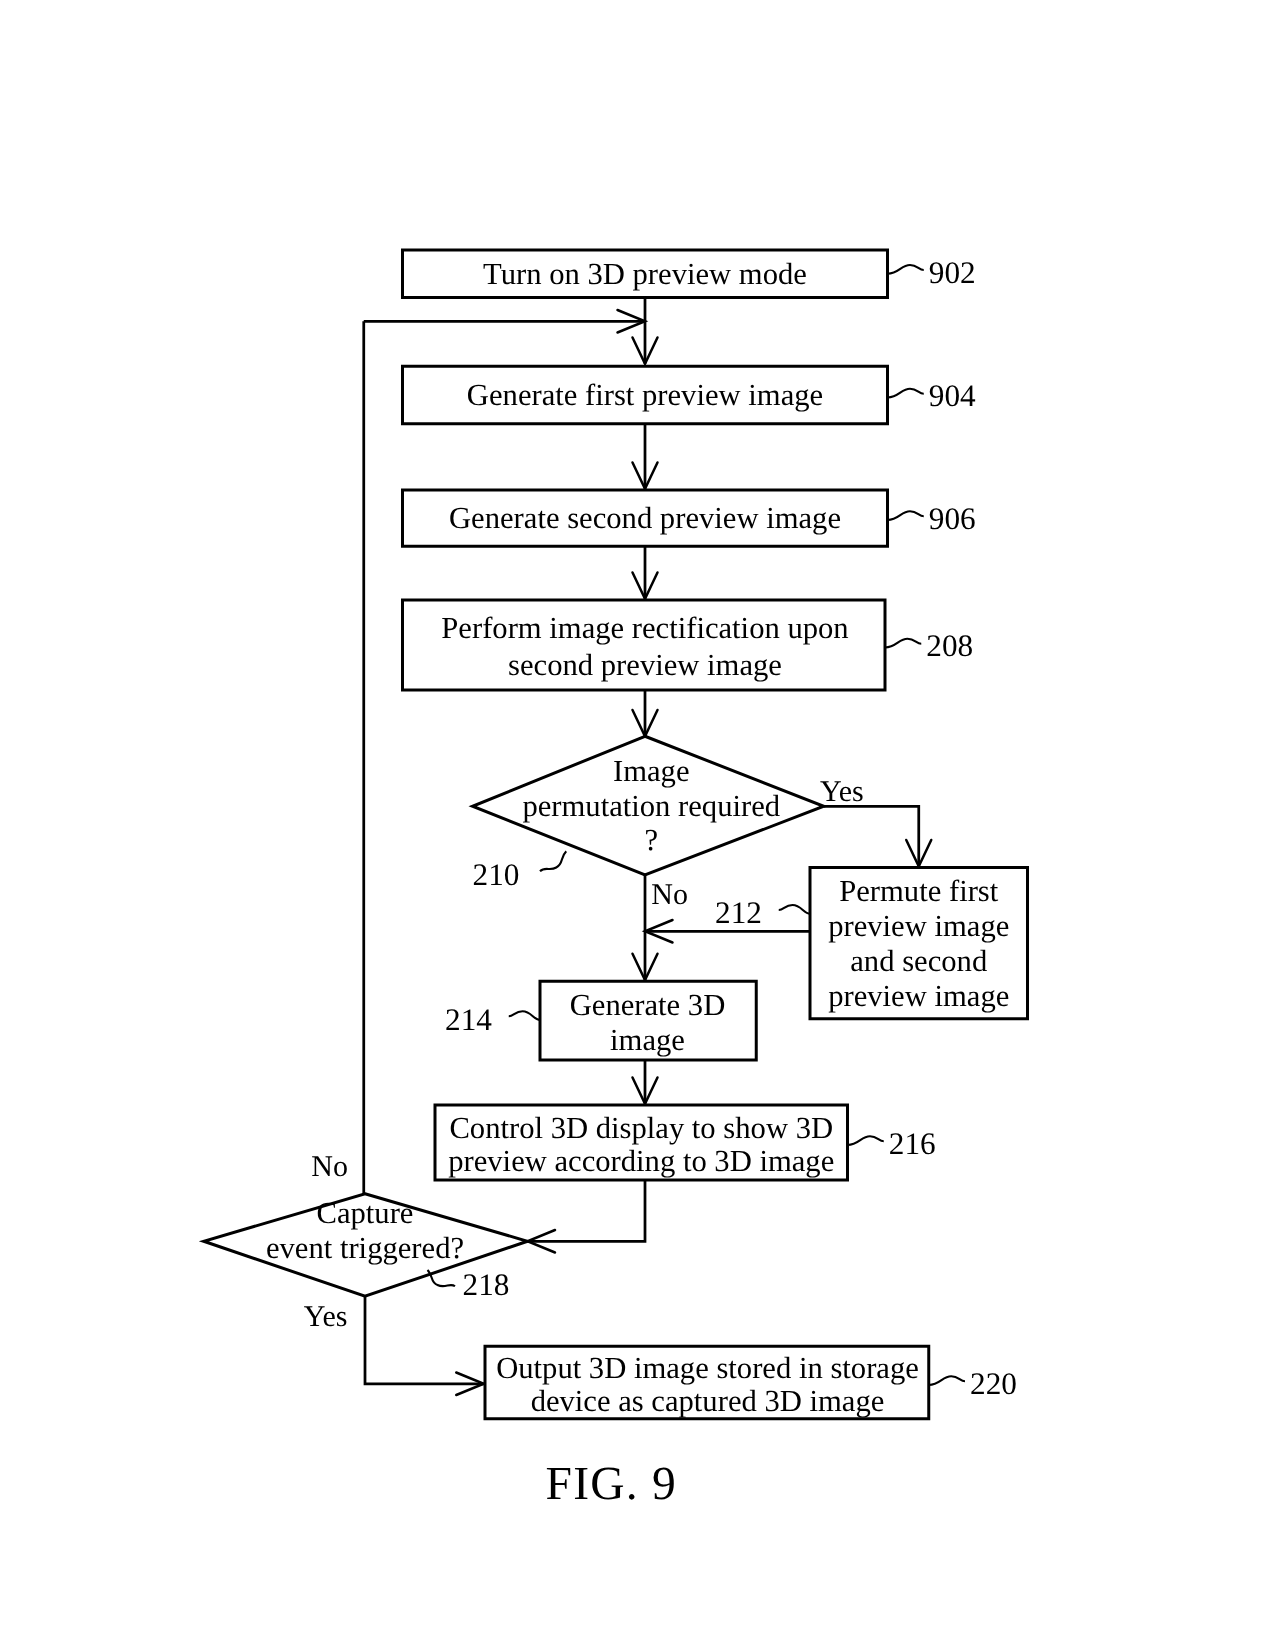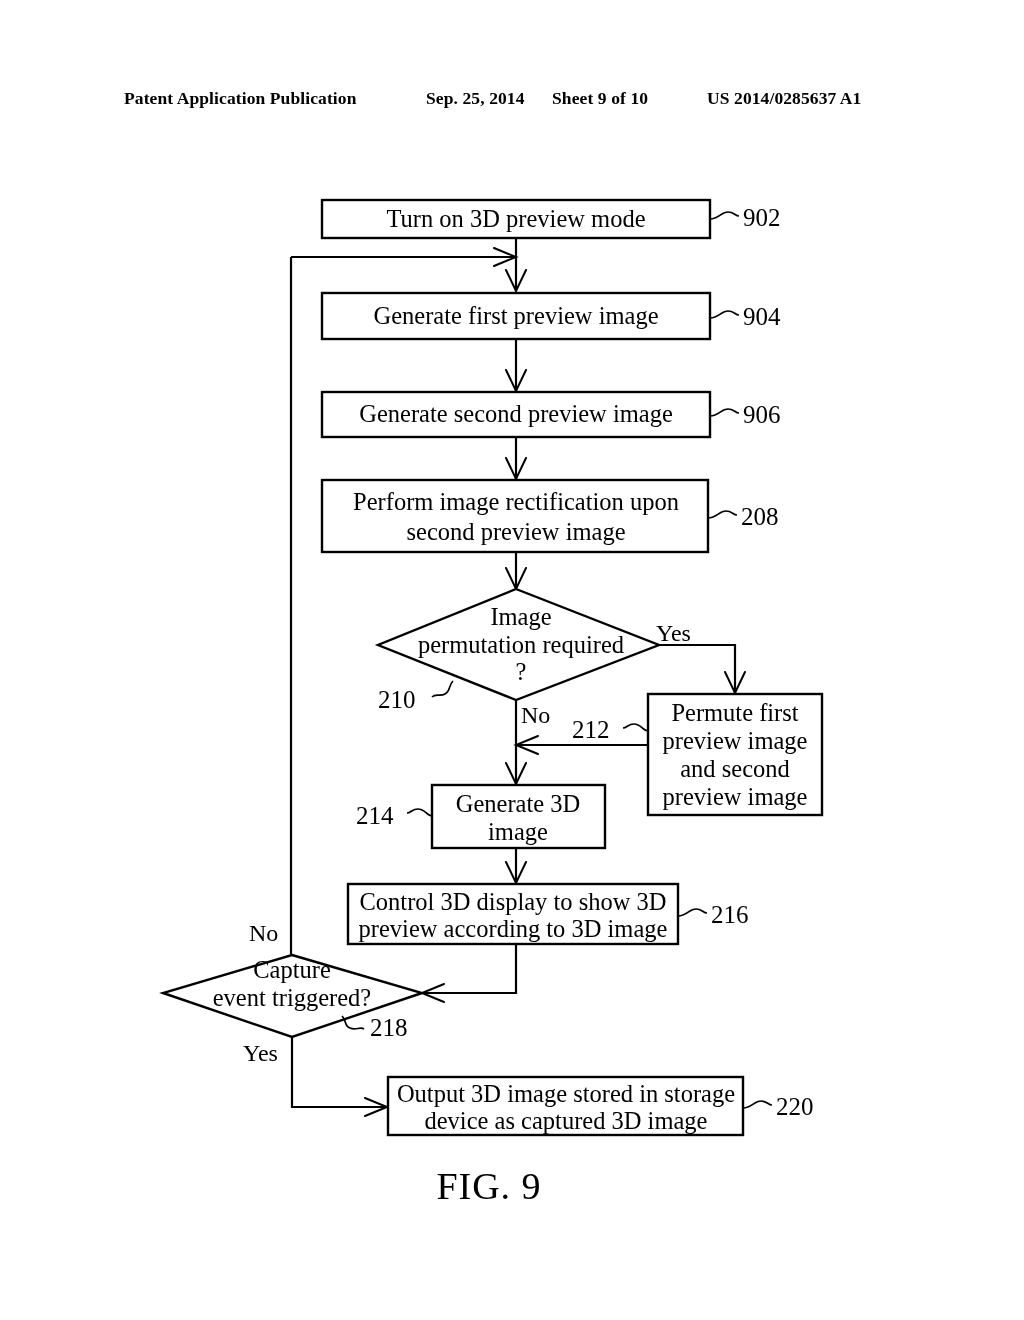--- a/index.html
+++ b/index.html
@@ -103,12 +103,6 @@
 
 <div id="page">
 
-  <div class="hdr">
-    <span class="hdr-pub">Patent Application Publication</span>
-    <span class="hdr-date">Sep. 25, 2014</span>
-    <span class="hdr-sheet">Sheet 9 of 10</span>
-    <span class="hdr-num">US 2014/0285637 A1</span>
-  </div>
 
   <svg id="fig" viewBox="0 0 1024 1320">
 

